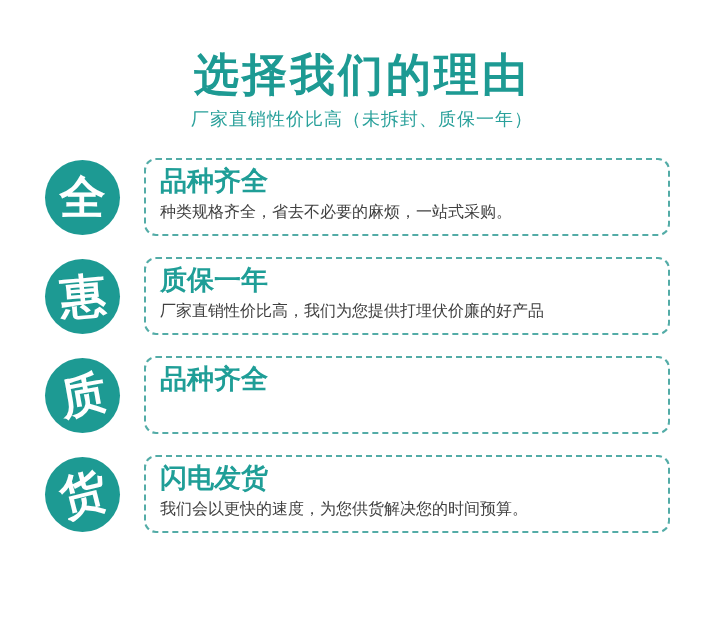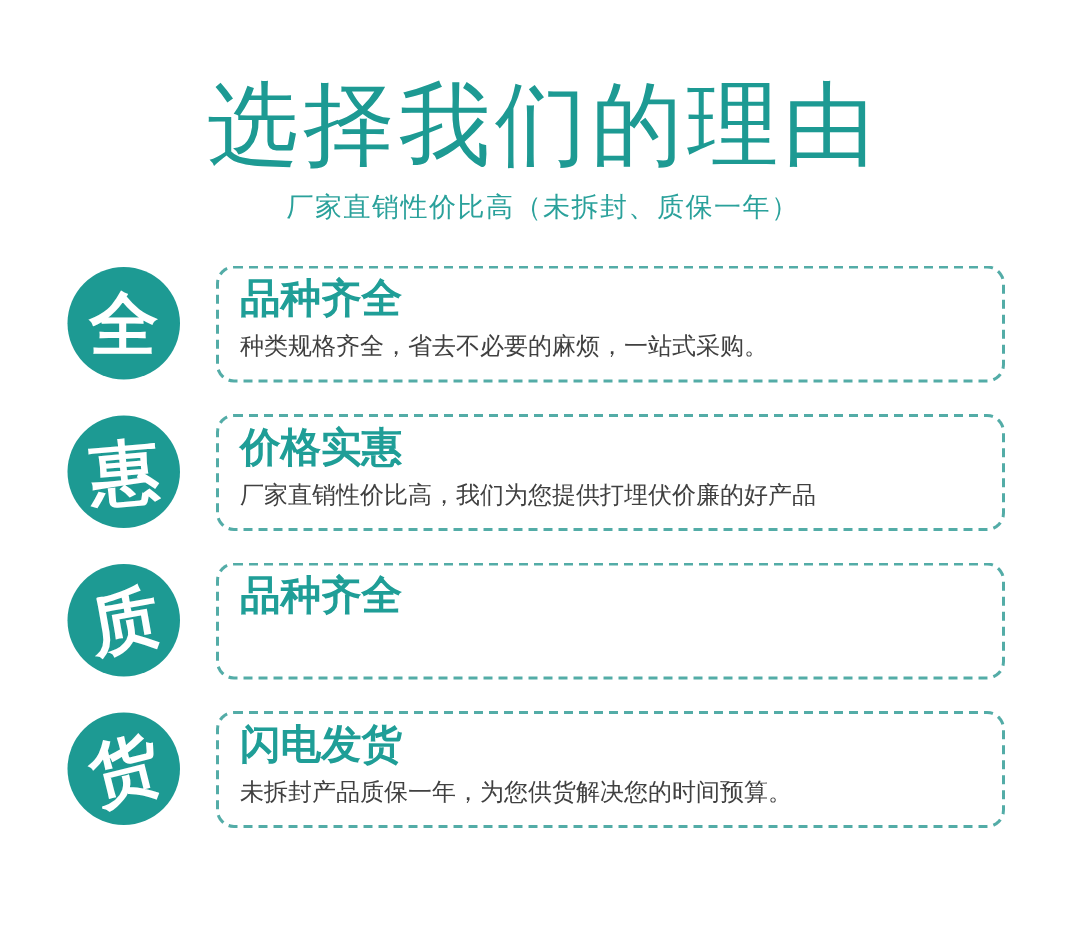--- a/index.html
+++ b/index.html
@@ -19,8 +19,8 @@
   .page-title {
     margin: 0;
     font-family: "DejaVu Serif", serif;
-    font-weight: normal;
-    font-size: 61px;
+    font-weight: bold;
+    font-size: 45px;
     line-height: 1.18;
     letter-spacing: 3px;
     color: #1d9a93;

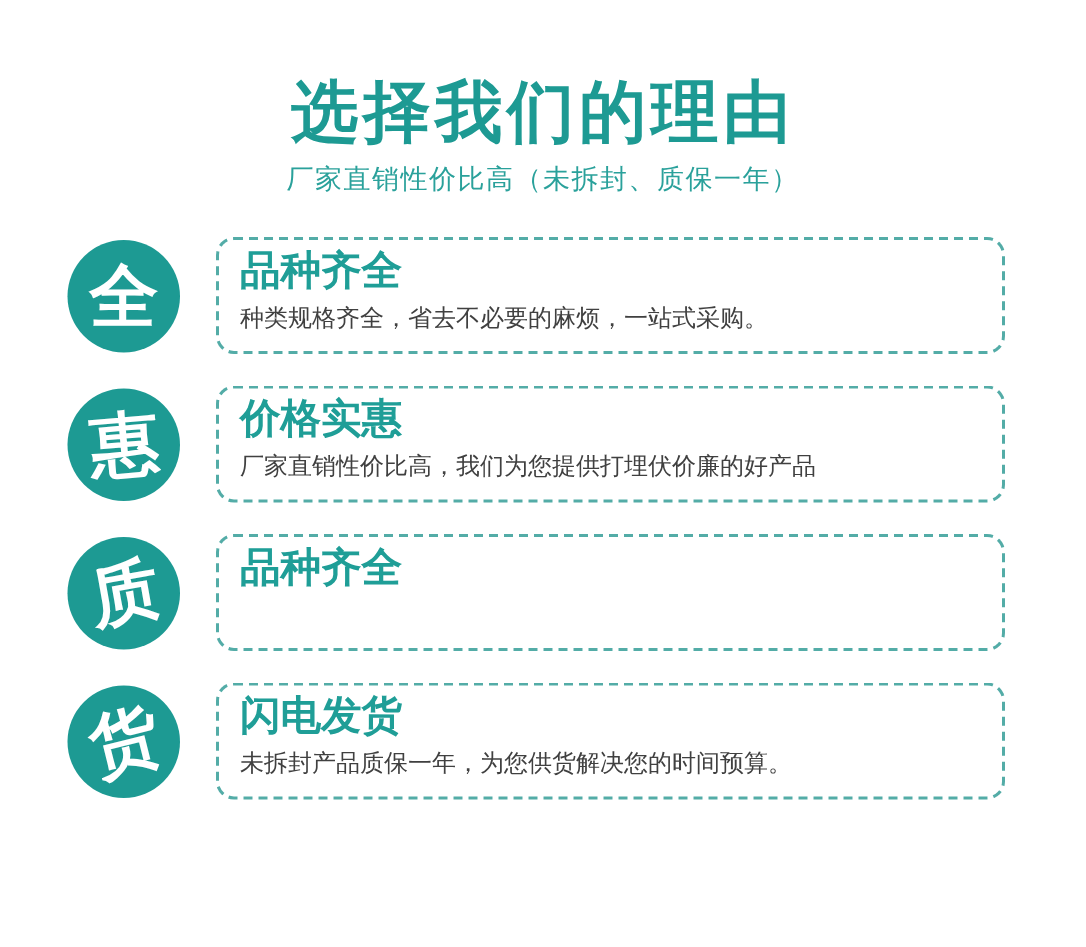--- a/index.html
+++ b/index.html
@@ -111,7 +111,7 @@
         <span>惠</span>
       </div>
       <div class="card">
-        <h2 class="card-title">价格实惠</h2>
+        <h2 class="card-title">质保一年</h2>
         <p class="card-desc">厂家直销性价比高，我们为您提供打埋伏价廉的好产品</p>
       </div>
     </section>

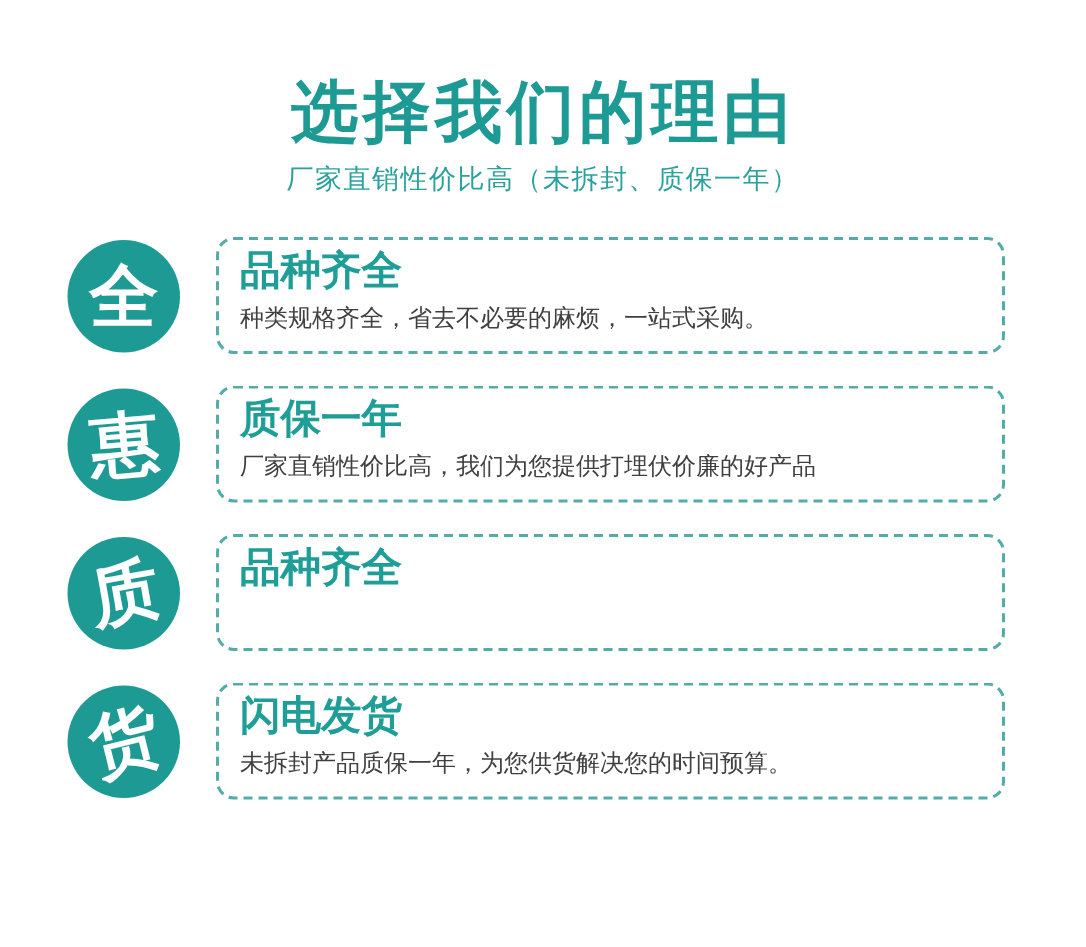--- a/index.html
+++ b/index.html
@@ -131,7 +131,7 @@
       </div>
       <div class="card">
         <h2 class="card-title">闪电发货</h2>
-        <p class="card-desc">未拆封产品质保一年，为您供货解决您的时间预算。</p>
+        <p class="card-desc">我们会以更快的速度，为您供货解决您的时间预算。</p>
       </div>
     </section>
 

